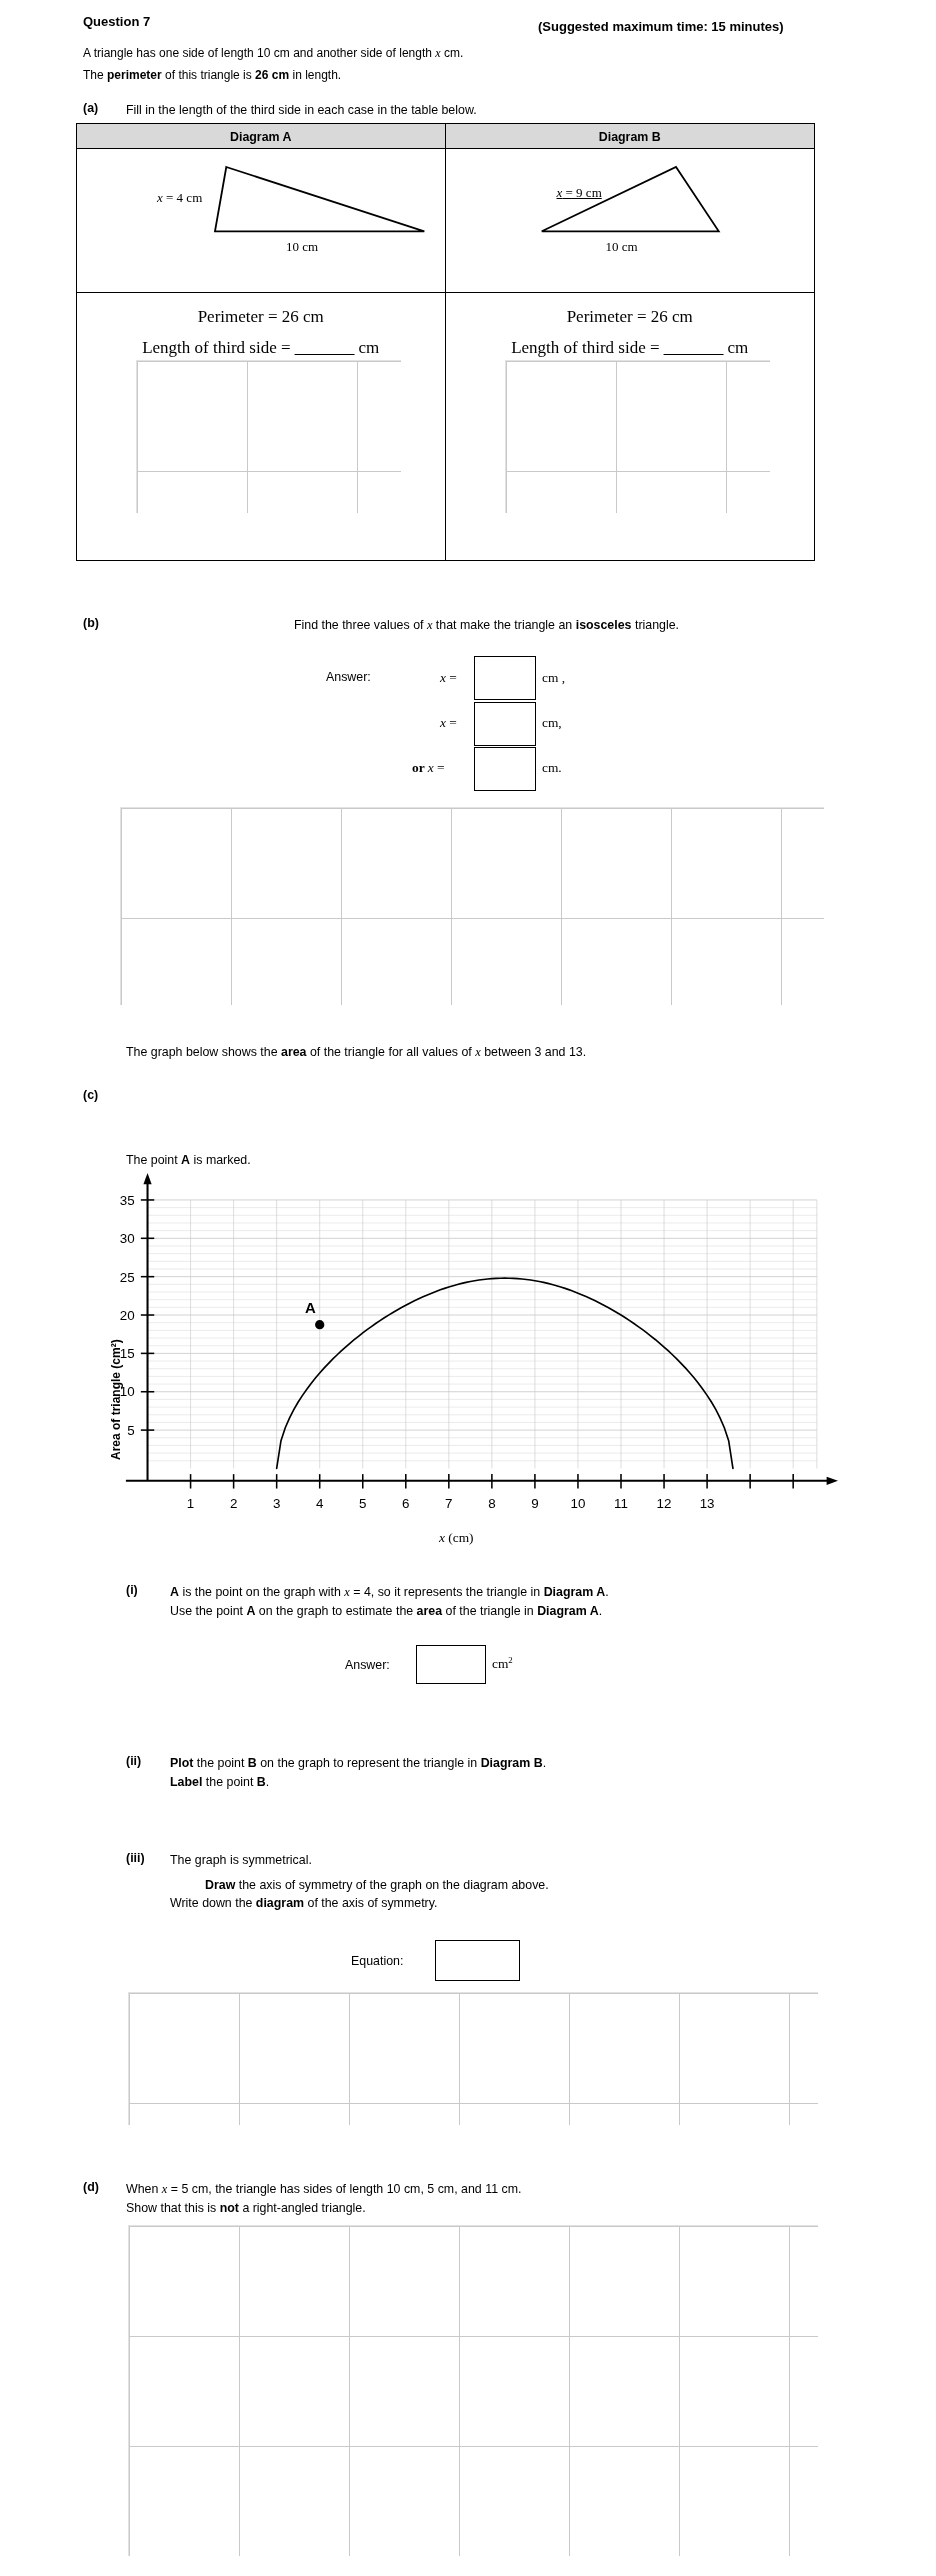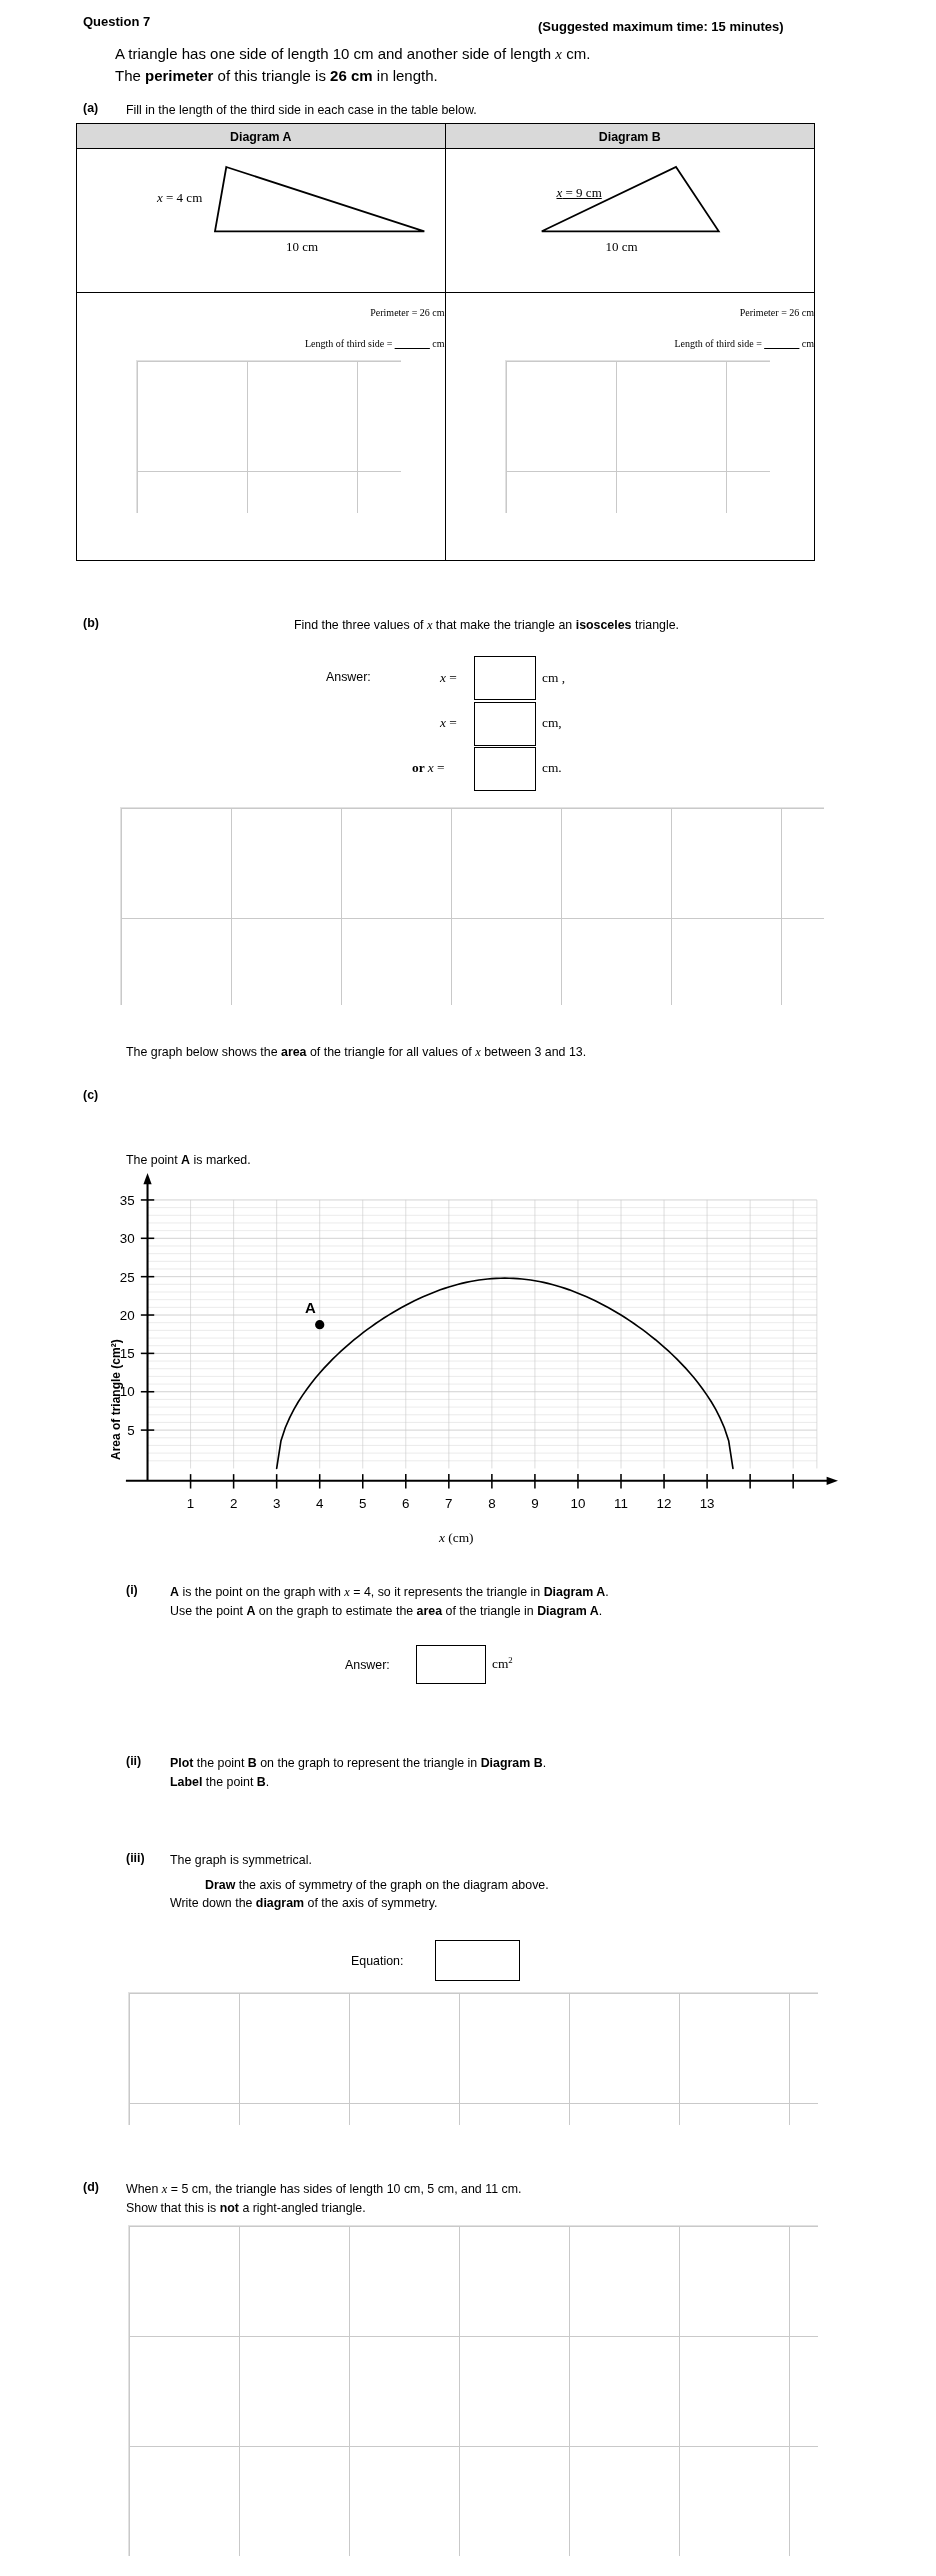--- a/index.html
+++ b/index.html
@@ -13,7 +13,7 @@
 
   
   .hdr{position:absolute;font-weight:bold;font-size:13px;}
-  .body-text{position:absolute;font-size:15px;line-height:17.5px;margin-left:32px;}
+  .body-text{position:absolute;font-size:12px;line-height:17.5px;}
   .italic-x{font-style:italic;font-family:"Liberation Serif", serif;}
   .serif{font-family:"Liberation Serif", serif;}
   b{font-weight:bold;}

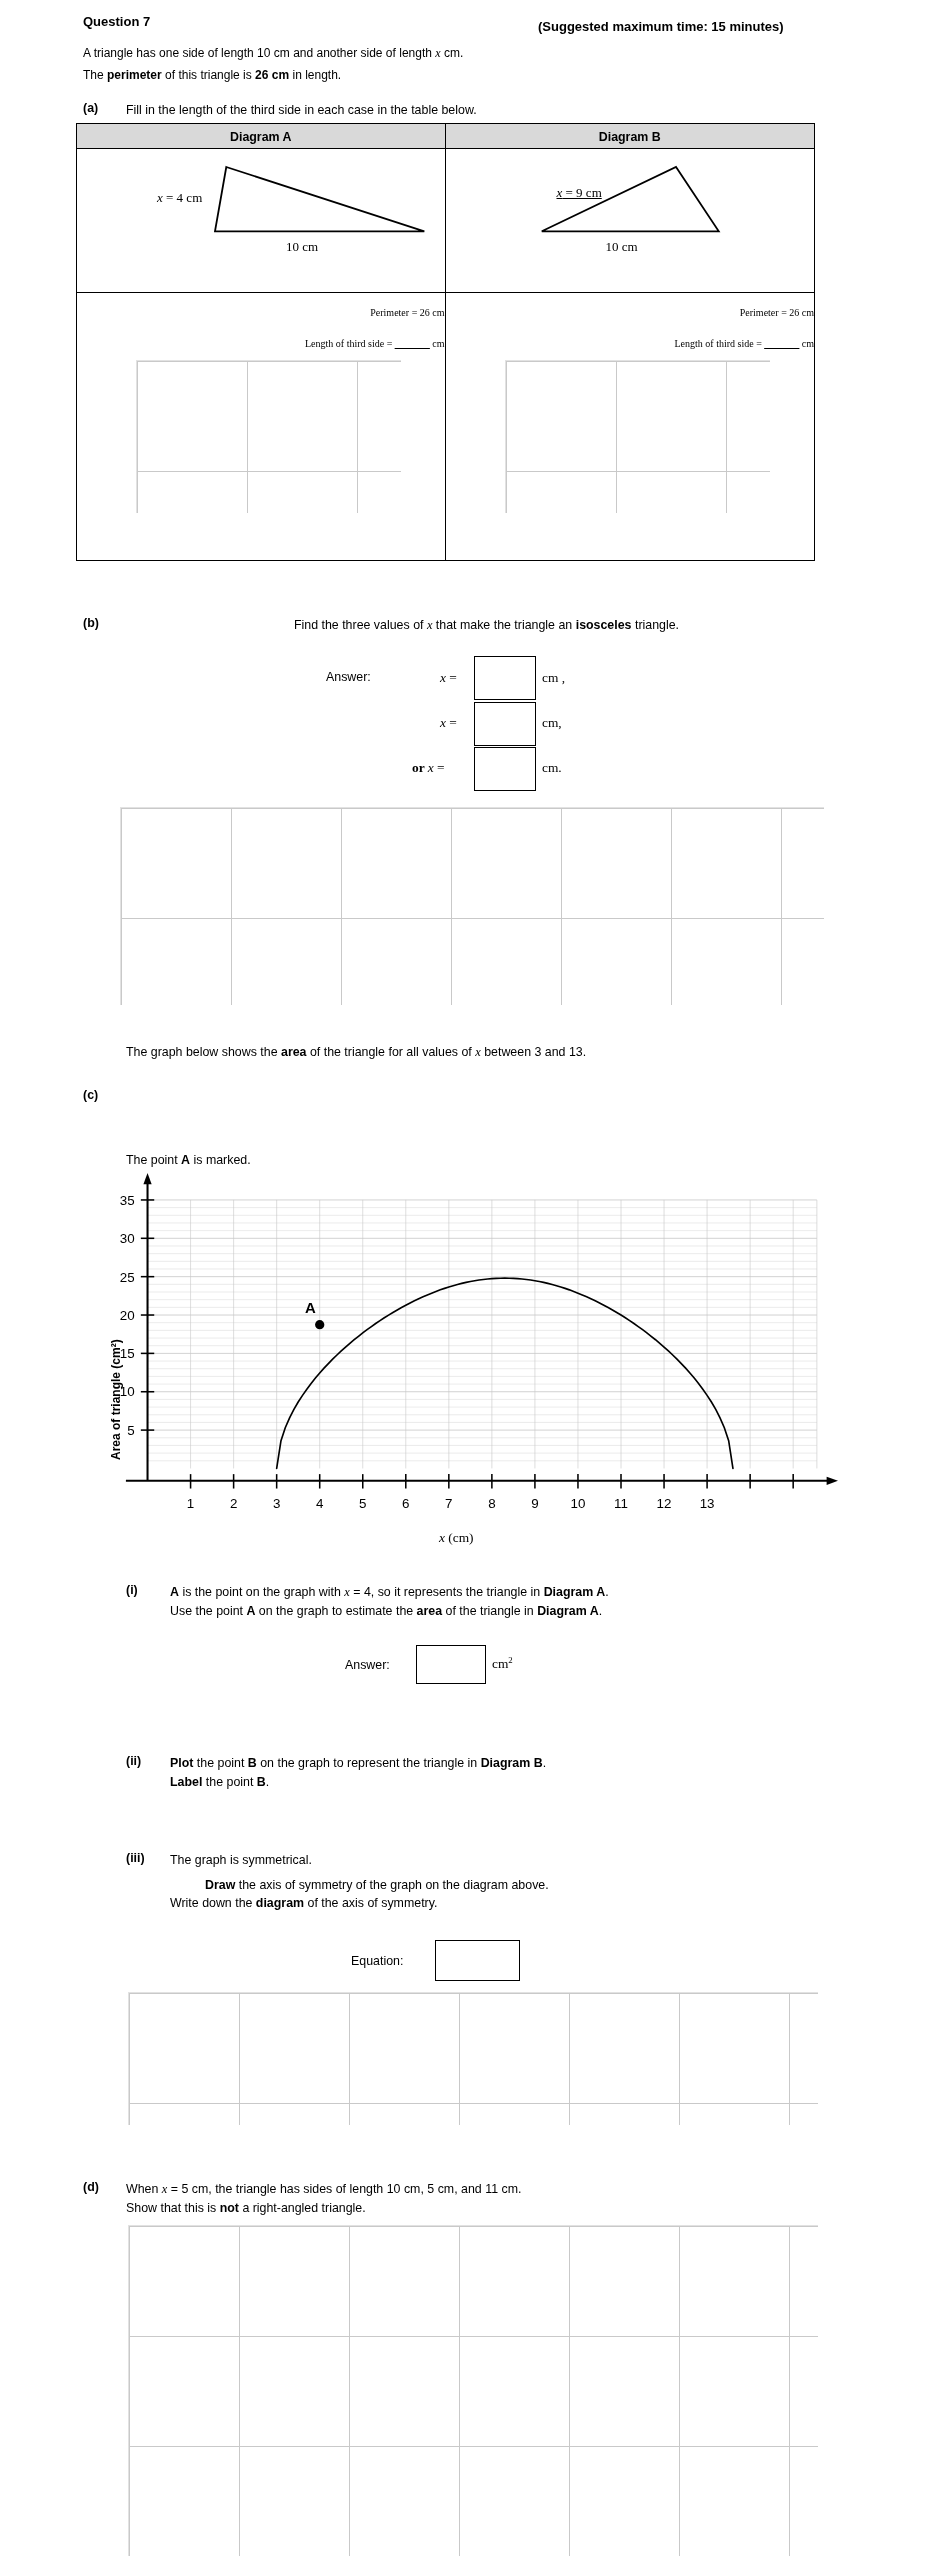--- a/index.html
+++ b/index.html
@@ -69,7 +69,7 @@
   }
   .qtable .col-left{border-right:1px solid #000;}
   .qtable .diagcell{border-bottom:1px solid #000;}
-  .cellcenter{text-align:right;font-size:10px;}
+  .cellcenter{text-align:center;font-size:17px;}
 
   
   svg{display:block;}

